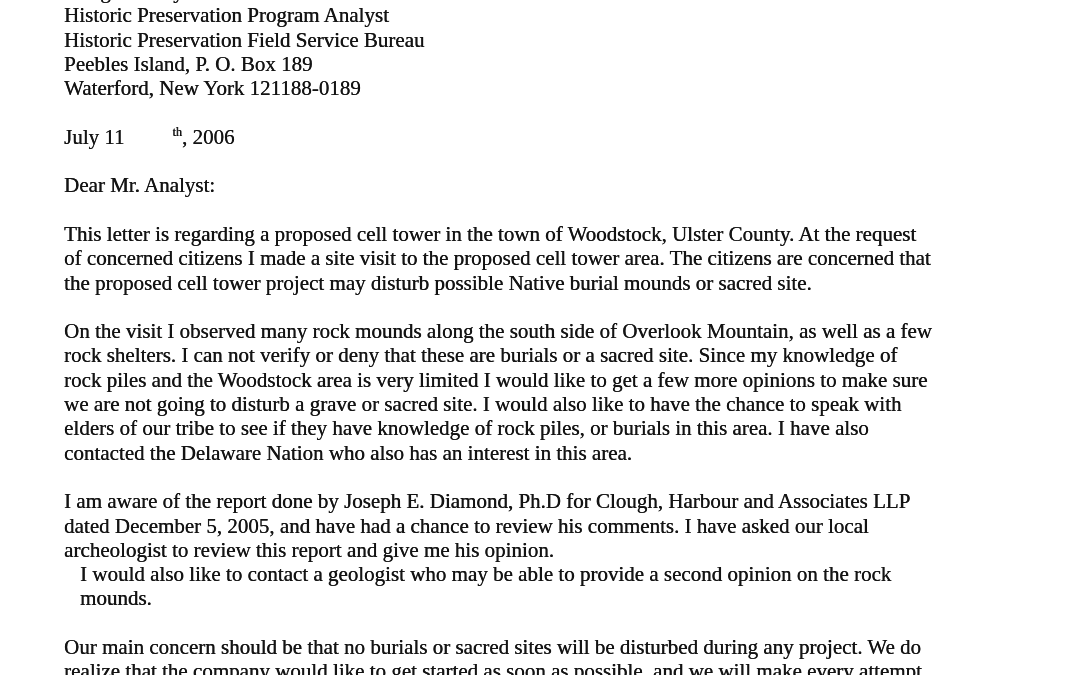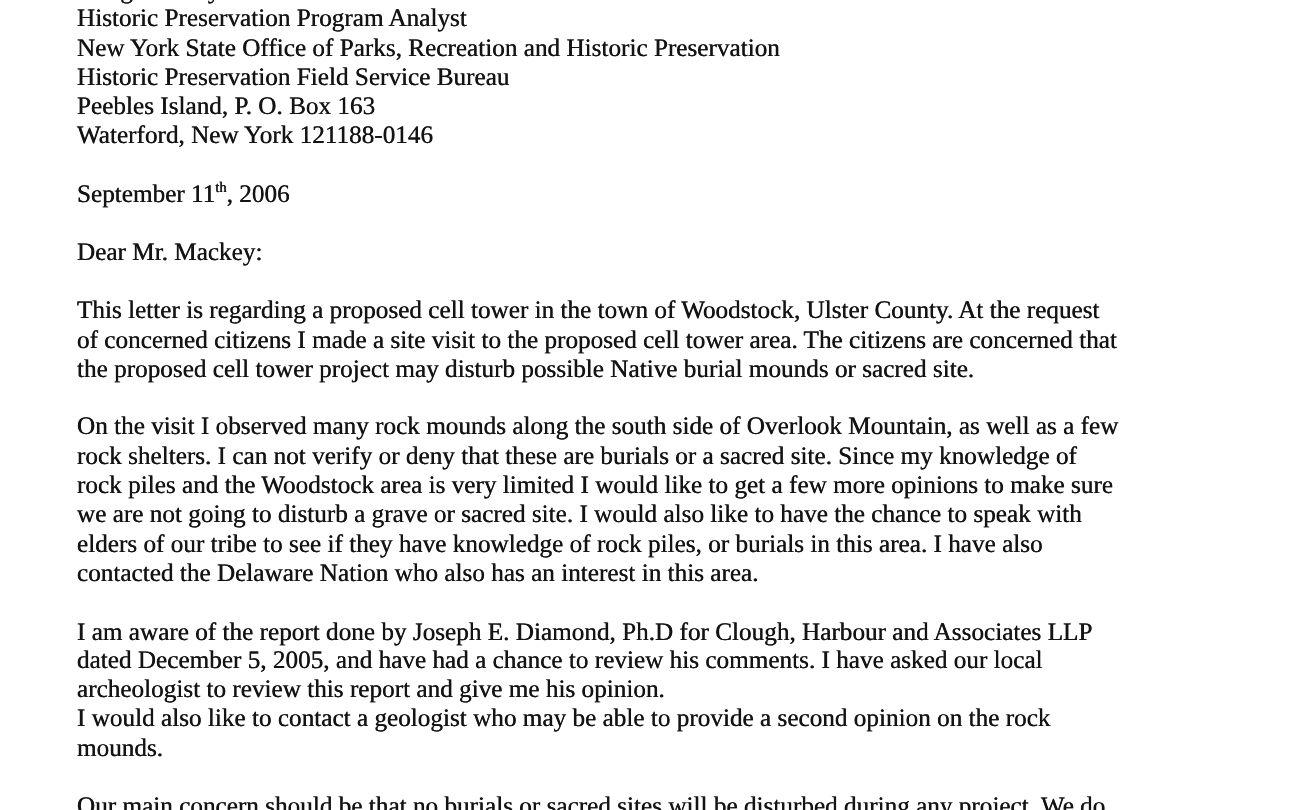--- a/index.html
+++ b/index.html
@@ -60,7 +60,6 @@
     <div class="addr-line clipped">Doug Mackey</div>
 
     <div class="addr-line">Historic Preservation Program Analyst</div>
-    <div class="addr-line">New York State Office of Parks, Recreation and Historic Preservation</div>
     <div class="addr-line">Historic Preservation Field Service Bureau</div>
     <div class="addr-line">Peebles Island, P. O. Box 163</div>
     <div class="addr-line">Waterford, New York 121188-0146</div>

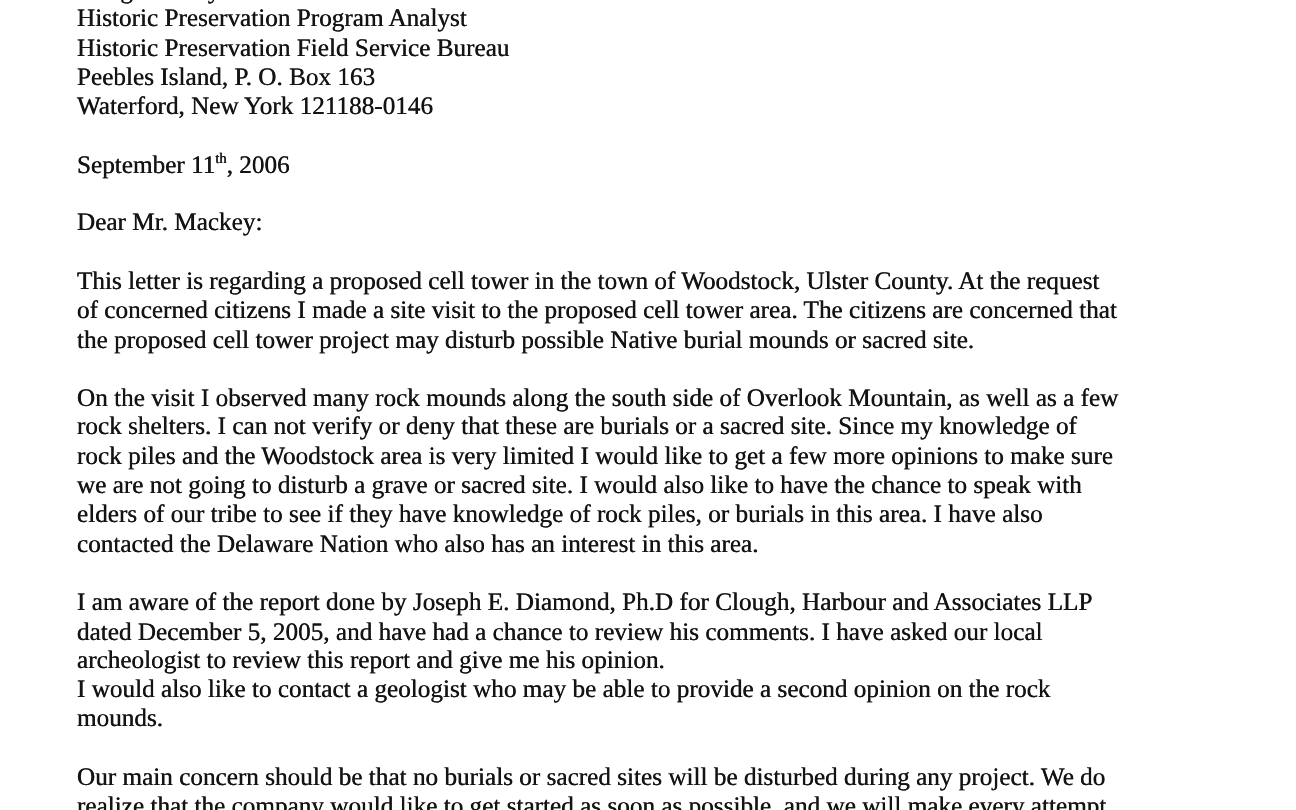--- a/index.html
+++ b/index.html
@@ -61,7 +61,7 @@
 
     <div class="addr-line">Historic Preservation Program Analyst</div>
     <div class="addr-line">Historic Preservation Field Service Bureau</div>
-    <div class="addr-line">Peebles Island, P. O. Box 163</div>
+    <div class="addr-line">Peebles Island, P. O. Box 189</div>
     <div class="addr-line">Waterford, New York 121188-0146</div>
 
     <div class="date-line"><span>September 11</span><sup>th</sup><span>, 2006</span></div>

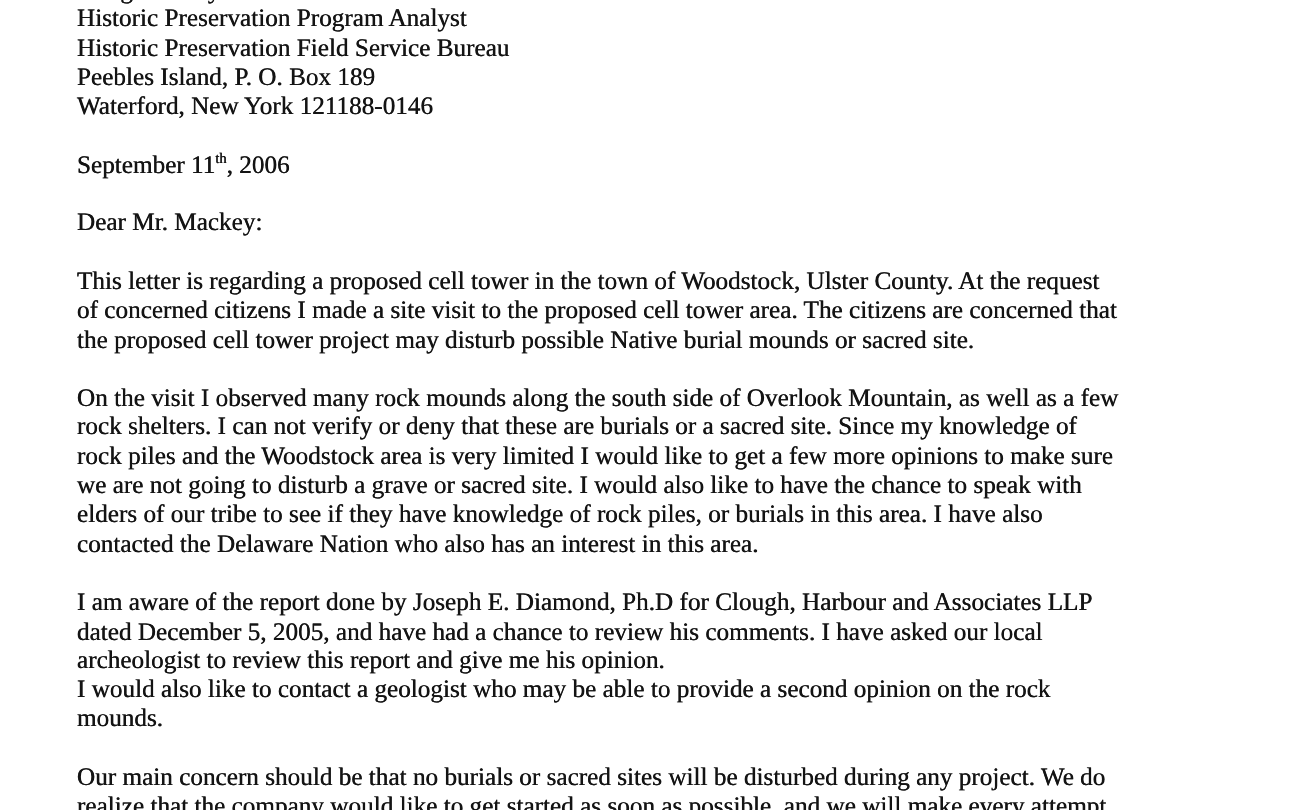--- a/index.html
+++ b/index.html
@@ -62,7 +62,7 @@
     <div class="addr-line">Historic Preservation Program Analyst</div>
     <div class="addr-line">Historic Preservation Field Service Bureau</div>
     <div class="addr-line">Peebles Island, P. O. Box 189</div>
-    <div class="addr-line">Waterford, New York 121188-0146</div>
+    <div class="addr-line">Waterford, New York 121188-0189</div>
 
     <div class="date-line"><span>September 11</span><sup>th</sup><span>, 2006</span></div>
 

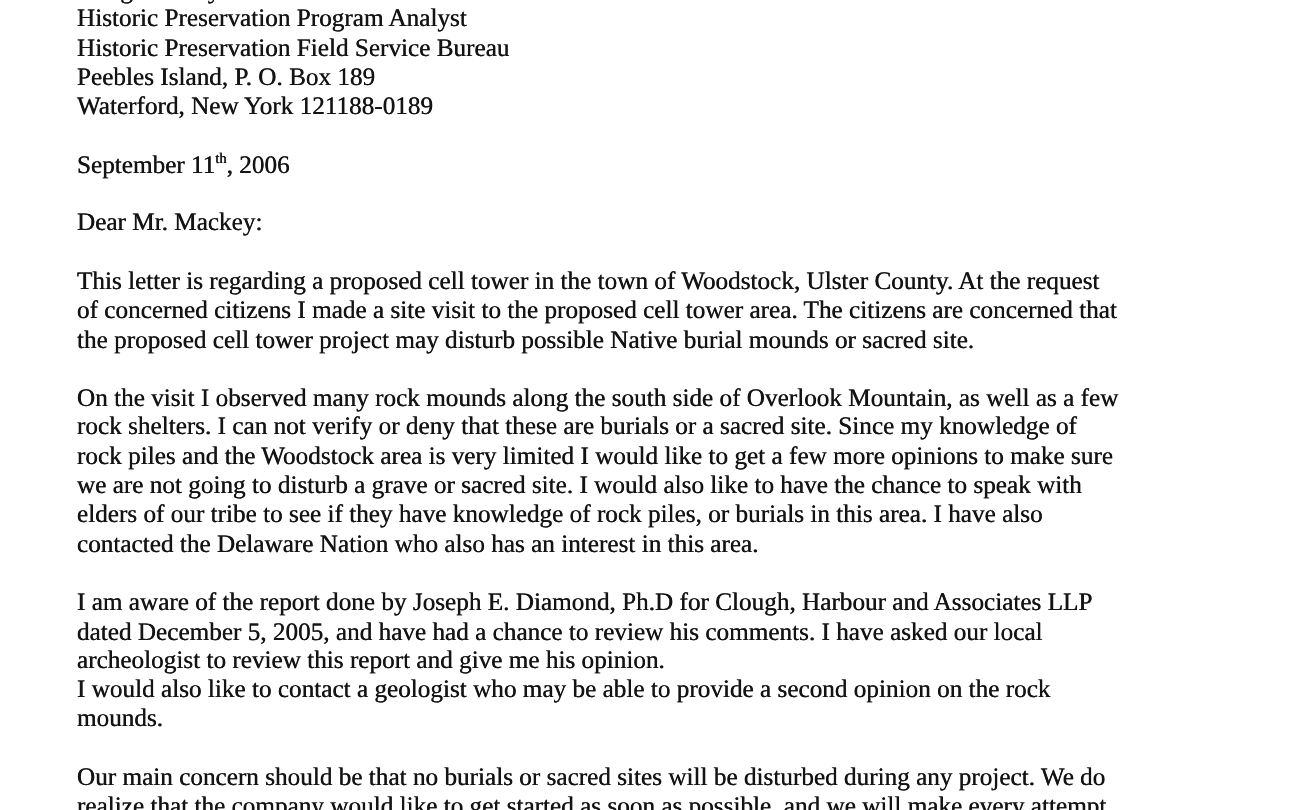--- a/index.html
+++ b/index.html
@@ -64,7 +64,7 @@
     <div class="addr-line">Peebles Island, P. O. Box 189</div>
     <div class="addr-line">Waterford, New York 121188-0189</div>
 
-    <div class="date-line"><span>September 11</span><sup>th</sup><span>, 2006</span></div>
+    <div class="date-line"><span>July 11</span><sup>th</sup><span>, 2006</span></div>
 
     <div class="salutation">Dear Mr. Mackey:</div>
 

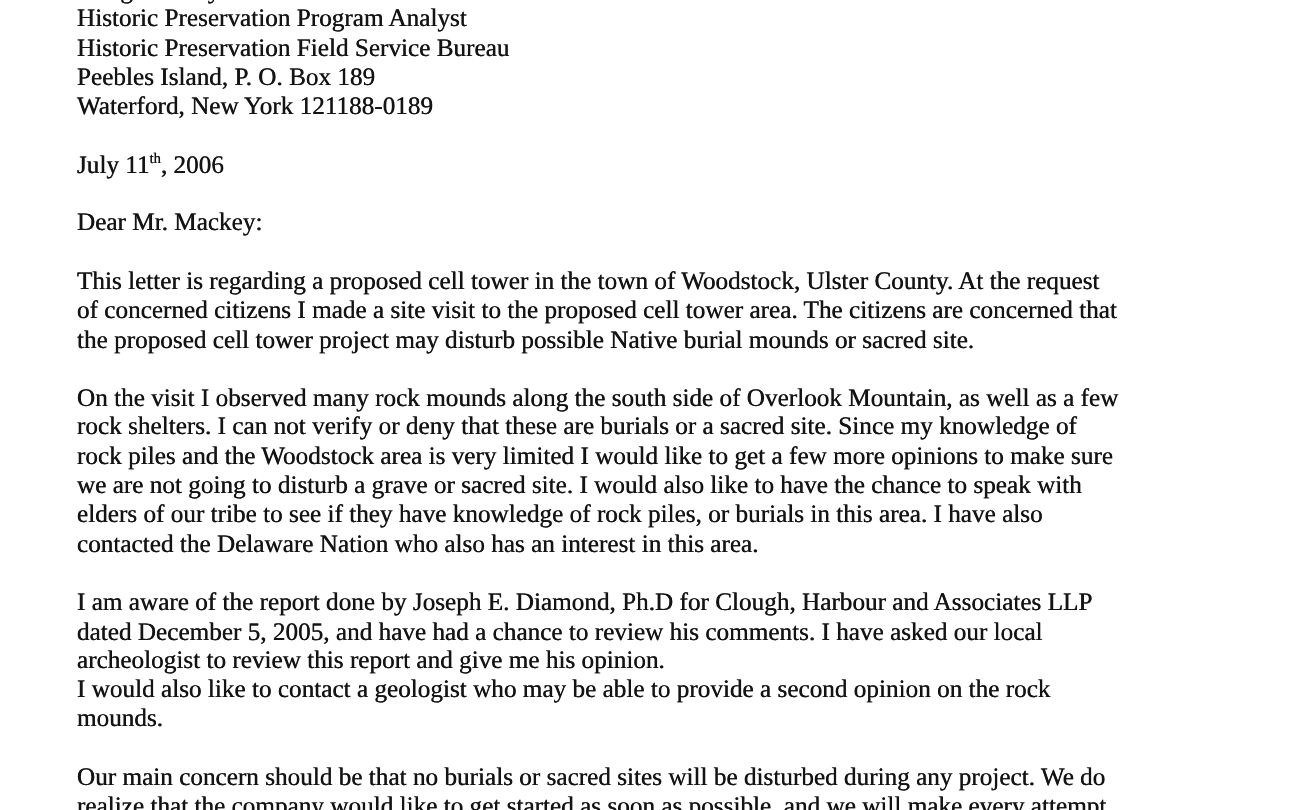--- a/index.html
+++ b/index.html
@@ -39,6 +39,7 @@
     font-size: 58%;
     line-height: 0;
     vertical-align: super;
+    margin-left: 48px;
   }
   .salutation {
     margin-top: 24.3px;

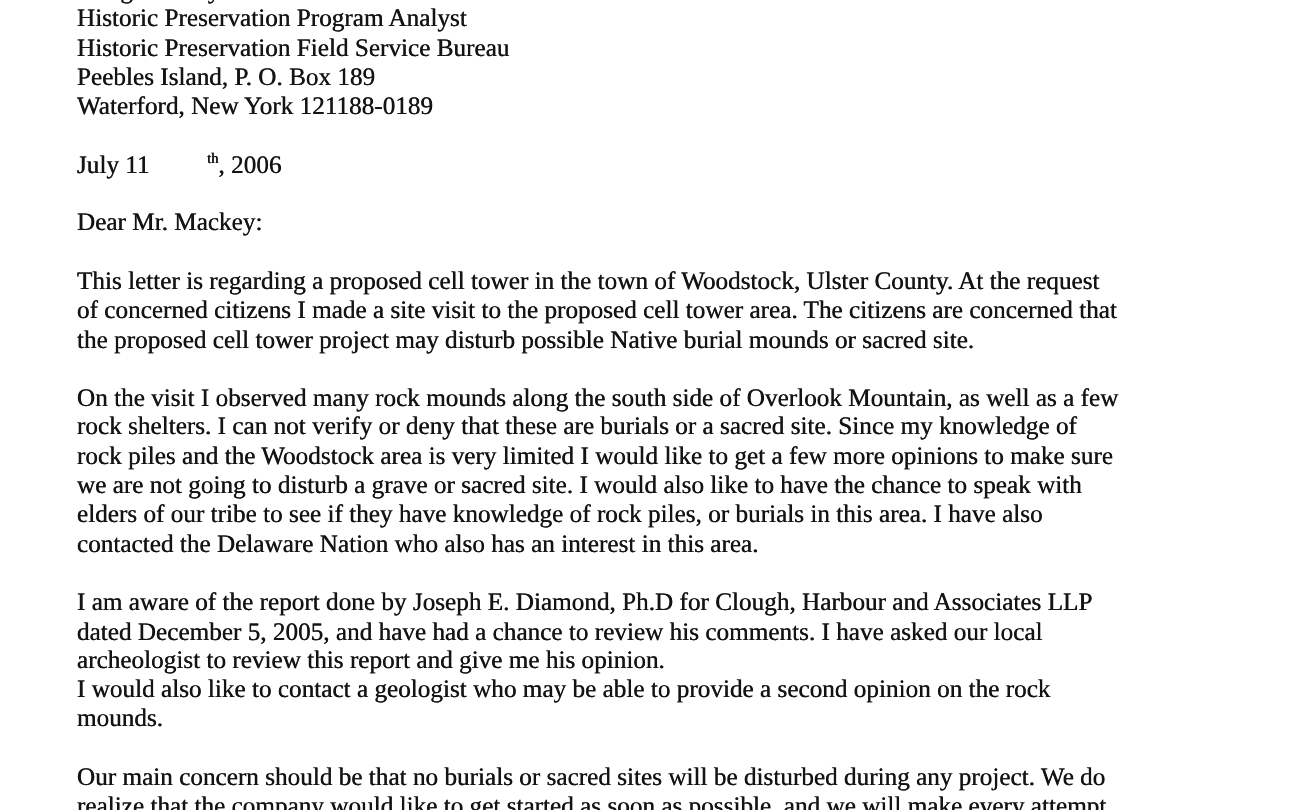--- a/index.html
+++ b/index.html
@@ -67,7 +67,7 @@
 
     <div class="date-line"><span>July 11</span><sup>th</sup><span>, 2006</span></div>
 
-    <div class="salutation">Dear Mr. Mackey:</div>
+    <div class="salutation">Dear Mr. Analyst:</div>
 
     <p class="para">This letter is regarding a proposed cell tower in the town of Woodstock, Ulster County. At the request of concerned citizens I made a site visit to the proposed cell tower area. The citizens are concerned that the proposed cell tower project may disturb possible Native burial mounds or sacred site.</p>
 

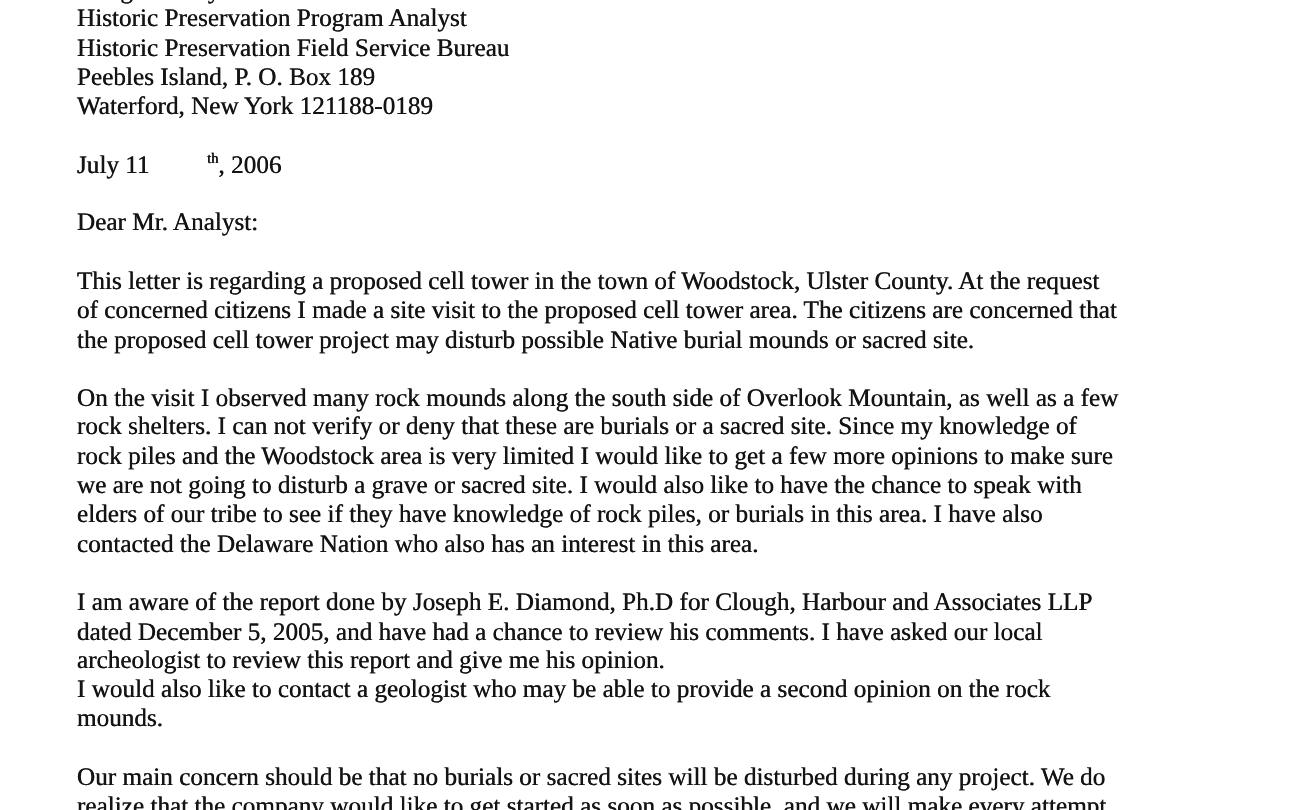--- a/index.html
+++ b/index.html
@@ -50,6 +50,7 @@
   }
   p.para.no-gap {
     margin-top: 0; 
+    margin-left: 16px;
   }
 </style>
 </head>

